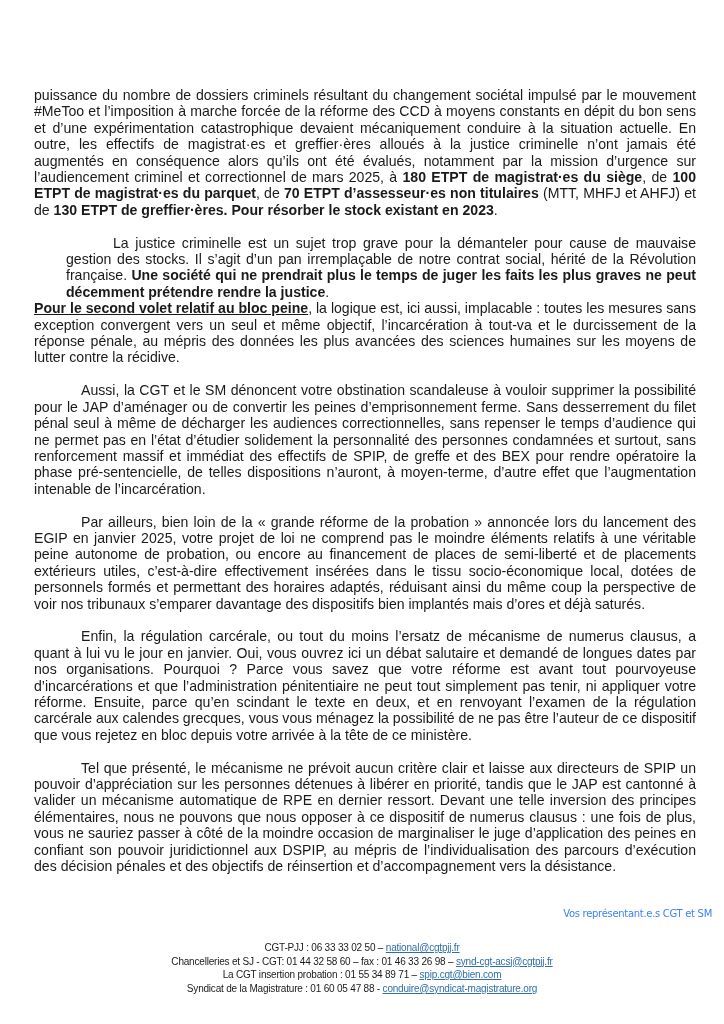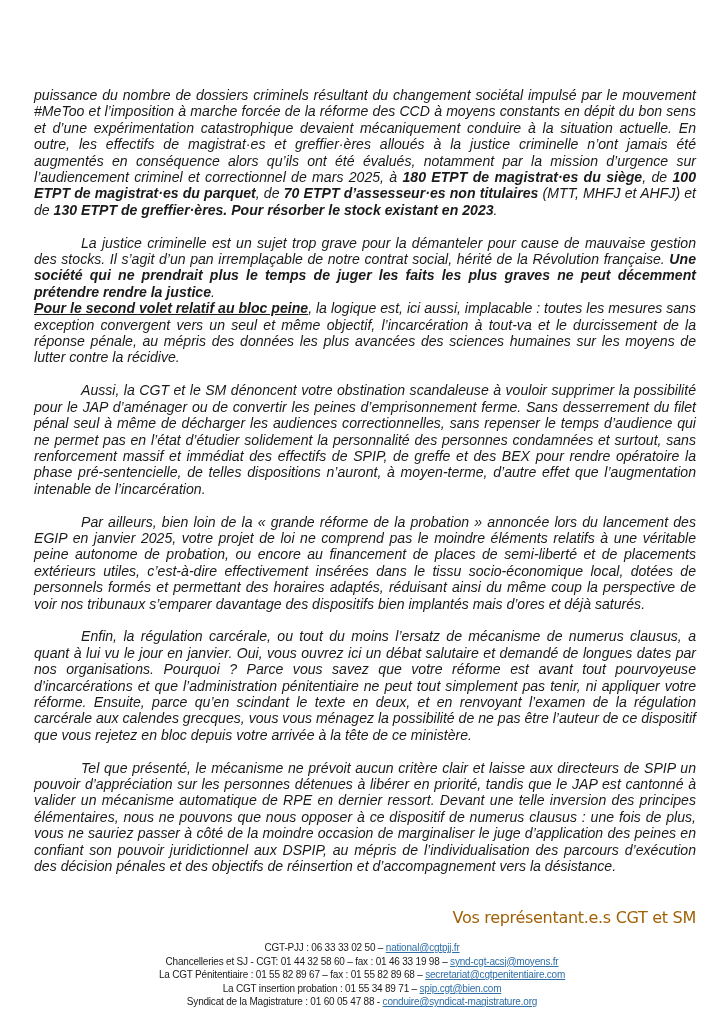--- a/index.html
+++ b/index.html
@@ -7,7 +7,7 @@
     .page {
       position: absolute; left: 34px; top: 87px; width: 662px;
       font-family: "Liberation Sans", sans-serif;
-      font-size: 14.1px; line-height: 16.4px; color: #1a1a1a; font-style: italic;
+      font-size: 14.1px; line-height: 16.4px; color: #1a1a1a;
     }
     .para { margin: 0 0 16.4px 0; text-align: justify; }
     .para.indent { text-indent: 47px; }

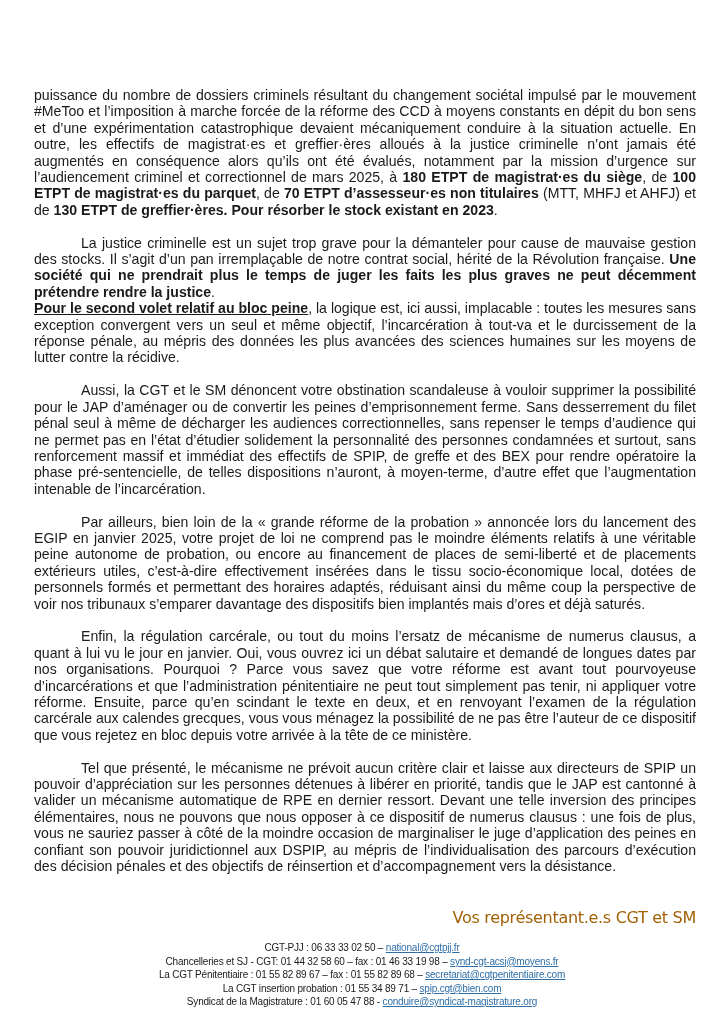--- a/index.html
+++ b/index.html
@@ -11,7 +11,7 @@
     }
     .para { margin: 0 0 16.4px 0; text-align: justify; }
     .para.indent { text-indent: 47px; }
-    .para.tight { margin-bottom: 0; }
+    .para.tight { margin-bottom: 0; margin-left: 32px; }
     .para.noindent { text-indent: 0; }
     b, .b { font-weight: bold; }
     .u { text-decoration: underline; font-weight: bold; }

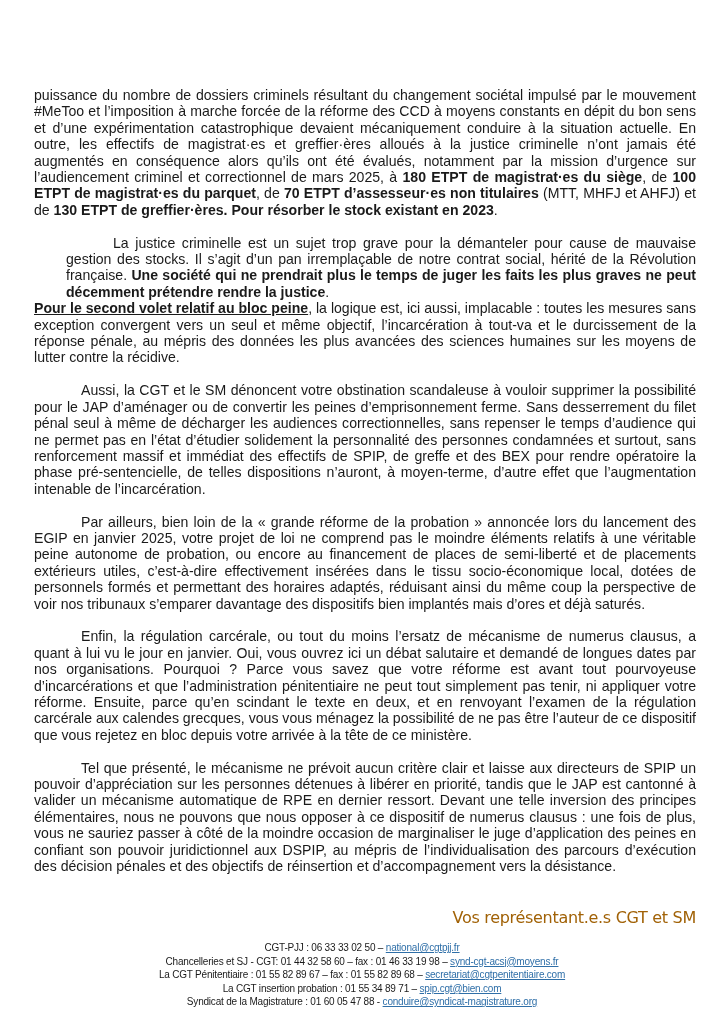--- a/index.html
+++ b/index.html
@@ -16,8 +16,8 @@
     b, .b { font-weight: bold; }
     .u { text-decoration: underline; font-weight: bold; }
     .sig {
-      position: absolute; right: 28px; top: 908px;
-      font-family: "DejaVu Sans", sans-serif; font-size: 16px; color: #a16207;
+      position: absolute; right: 12px; top: 908px;
+      font-family: "DejaVu Sans", sans-serif; font-size: 10px; color: #3b82f6;
       letter-spacing: -0.3px;
     }
     .footer {

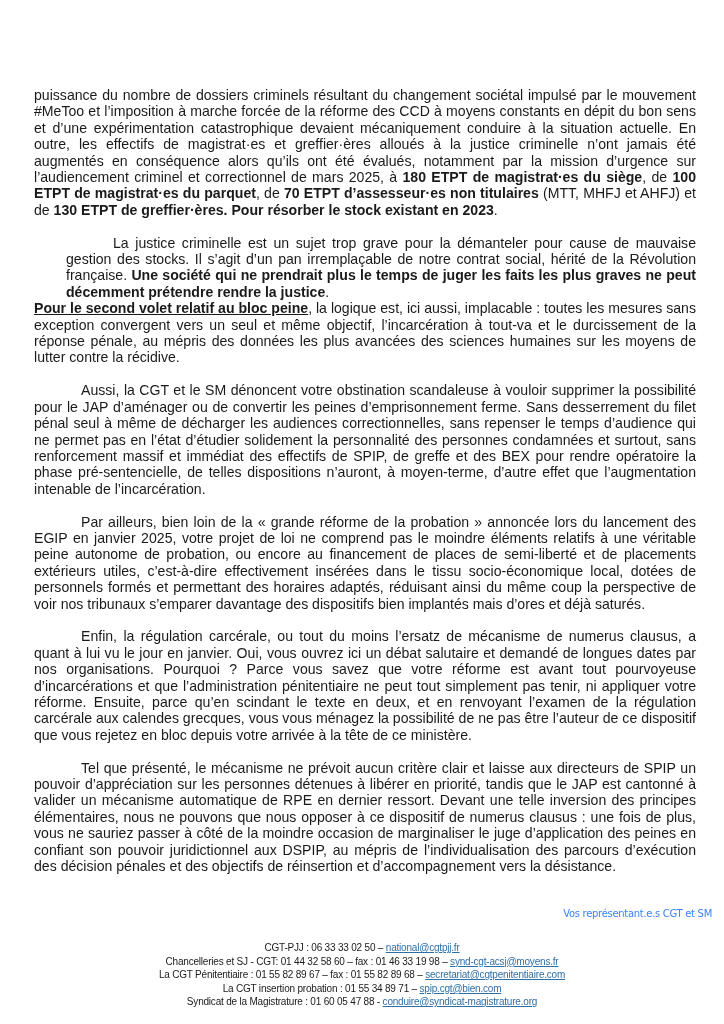--- a/index.html
+++ b/index.html
@@ -44,7 +44,7 @@
 
 <div class="footer" id="footer">
     <div><span>CGT-PJJ : 06 33 33 02 50 – </span><a style="color: rgb(47, 111, 168);">national@cgtpjj.fr</a></div>
-    <div><span>Chancelleries et SJ - CGT: 01 44 32 58 60 – fax : 01 46 33 19 98 – </span><a style="color: rgb(47, 111, 168);">synd-cgt-acsj@moyens.fr</a></div>
+    <div><span>Chancelleries et SJ - CGT: 01 44 32 58 60 – fax : 01 46 33 26 98 – </span><a style="color: rgb(47, 111, 168);">synd-cgt-acsj@moyens.fr</a></div>
     <div><span>La CGT Pénitentiaire : 01 55 82 89 67 – fax : 01 55 82 89 68 – </span><a style="color: rgb(47, 111, 168);">secretariat@cgtpenitentiaire.com</a></div>
     <div><span>La CGT insertion probation : 01 55 34 89 71 – </span><a style="color: rgb(47, 111, 168);">spip.cgt@bien.com</a></div>
     <div><span>Syndicat de la Magistrature : 01 60 05 47 88 - </span><a style="color: rgb(47, 111, 168);">conduire@syndicat-magistrature.org</a></div>

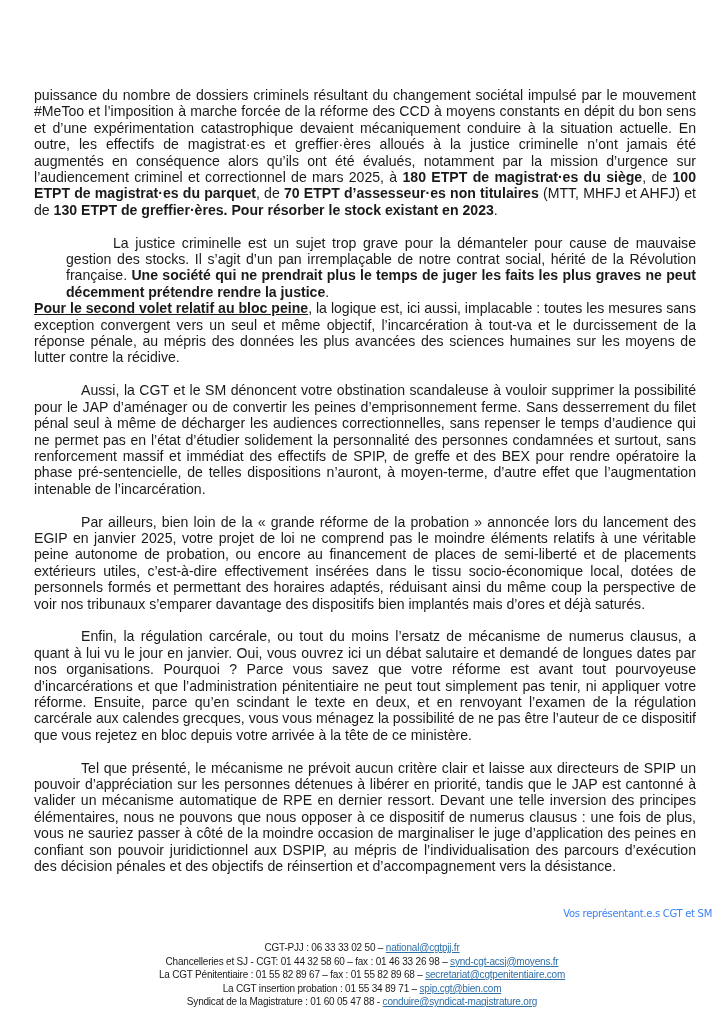--- a/index.html
+++ b/index.html
@@ -44,7 +44,7 @@
 
 <div class="footer" id="footer">
     <div><span>CGT-PJJ : 06 33 33 02 50 – </span><a style="color: rgb(47, 111, 168);">national@cgtpjj.fr</a></div>
-    <div><span>Chancelleries et SJ - CGT: 01 44 32 58 60 – fax : 01 46 33 26 98 – </span><a style="color: rgb(47, 111, 168);">synd-cgt-acsj@moyens.fr</a></div>
+    <div><span>Chancelleries et SJ - CGT: 01 44 32 58 60 – fax : 01 46 33 26 98 – </span><a style="color: rgb(47, 111, 168);">synd-cgt-acsj@cgtpjj.fr</a></div>
     <div><span>La CGT Pénitentiaire : 01 55 82 89 67 – fax : 01 55 82 89 68 – </span><a style="color: rgb(47, 111, 168);">secretariat@cgtpenitentiaire.com</a></div>
     <div><span>La CGT insertion probation : 01 55 34 89 71 – </span><a style="color: rgb(47, 111, 168);">spip.cgt@bien.com</a></div>
     <div><span>Syndicat de la Magistrature : 01 60 05 47 88 - </span><a style="color: rgb(47, 111, 168);">conduire@syndicat-magistrature.org</a></div>

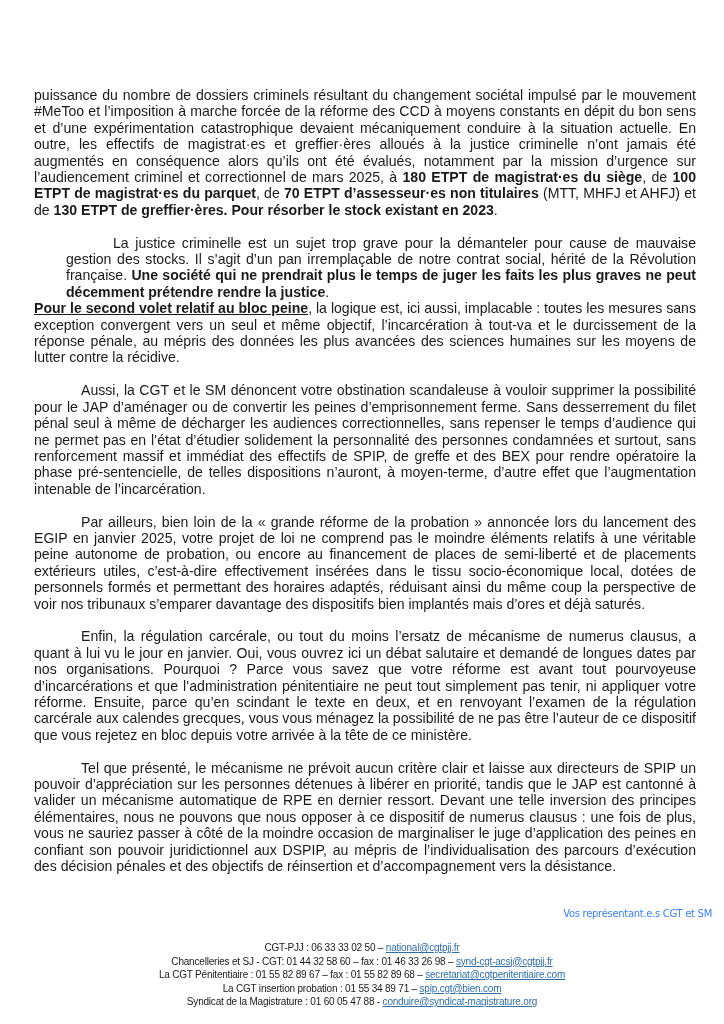--- a/index.html
+++ b/index.html
@@ -45,7 +45,6 @@
 <div class="footer" id="footer">
     <div><span>CGT-PJJ : 06 33 33 02 50 – </span><a style="color: rgb(47, 111, 168);">national@cgtpjj.fr</a></div>
     <div><span>Chancelleries et SJ - CGT: 01 44 32 58 60 – fax : 01 46 33 26 98 – </span><a style="color: rgb(47, 111, 168);">synd-cgt-acsj@cgtpjj.fr</a></div>
-    <div><span>La CGT Pénitentiaire : 01 55 82 89 67 – fax : 01 55 82 89 68 – </span><a style="color: rgb(47, 111, 168);">secretariat@cgtpenitentiaire.com</a></div>
     <div><span>La CGT insertion probation : 01 55 34 89 71 – </span><a style="color: rgb(47, 111, 168);">spip.cgt@bien.com</a></div>
     <div><span>Syndicat de la Magistrature : 01 60 05 47 88 - </span><a style="color: rgb(47, 111, 168);">conduire@syndicat-magistrature.org</a></div>
   </div>

